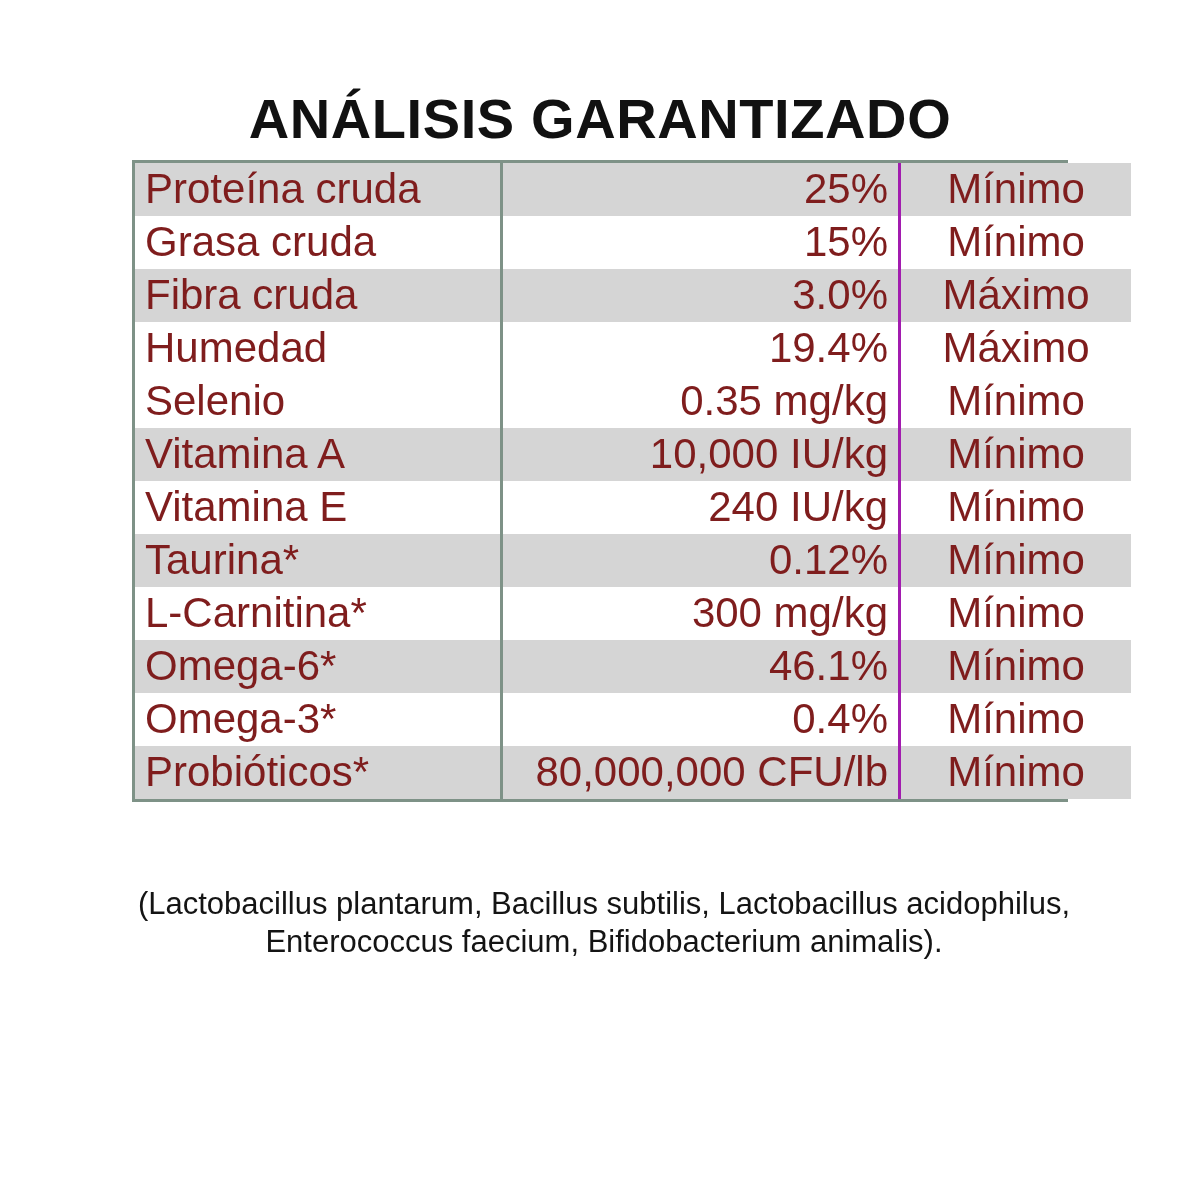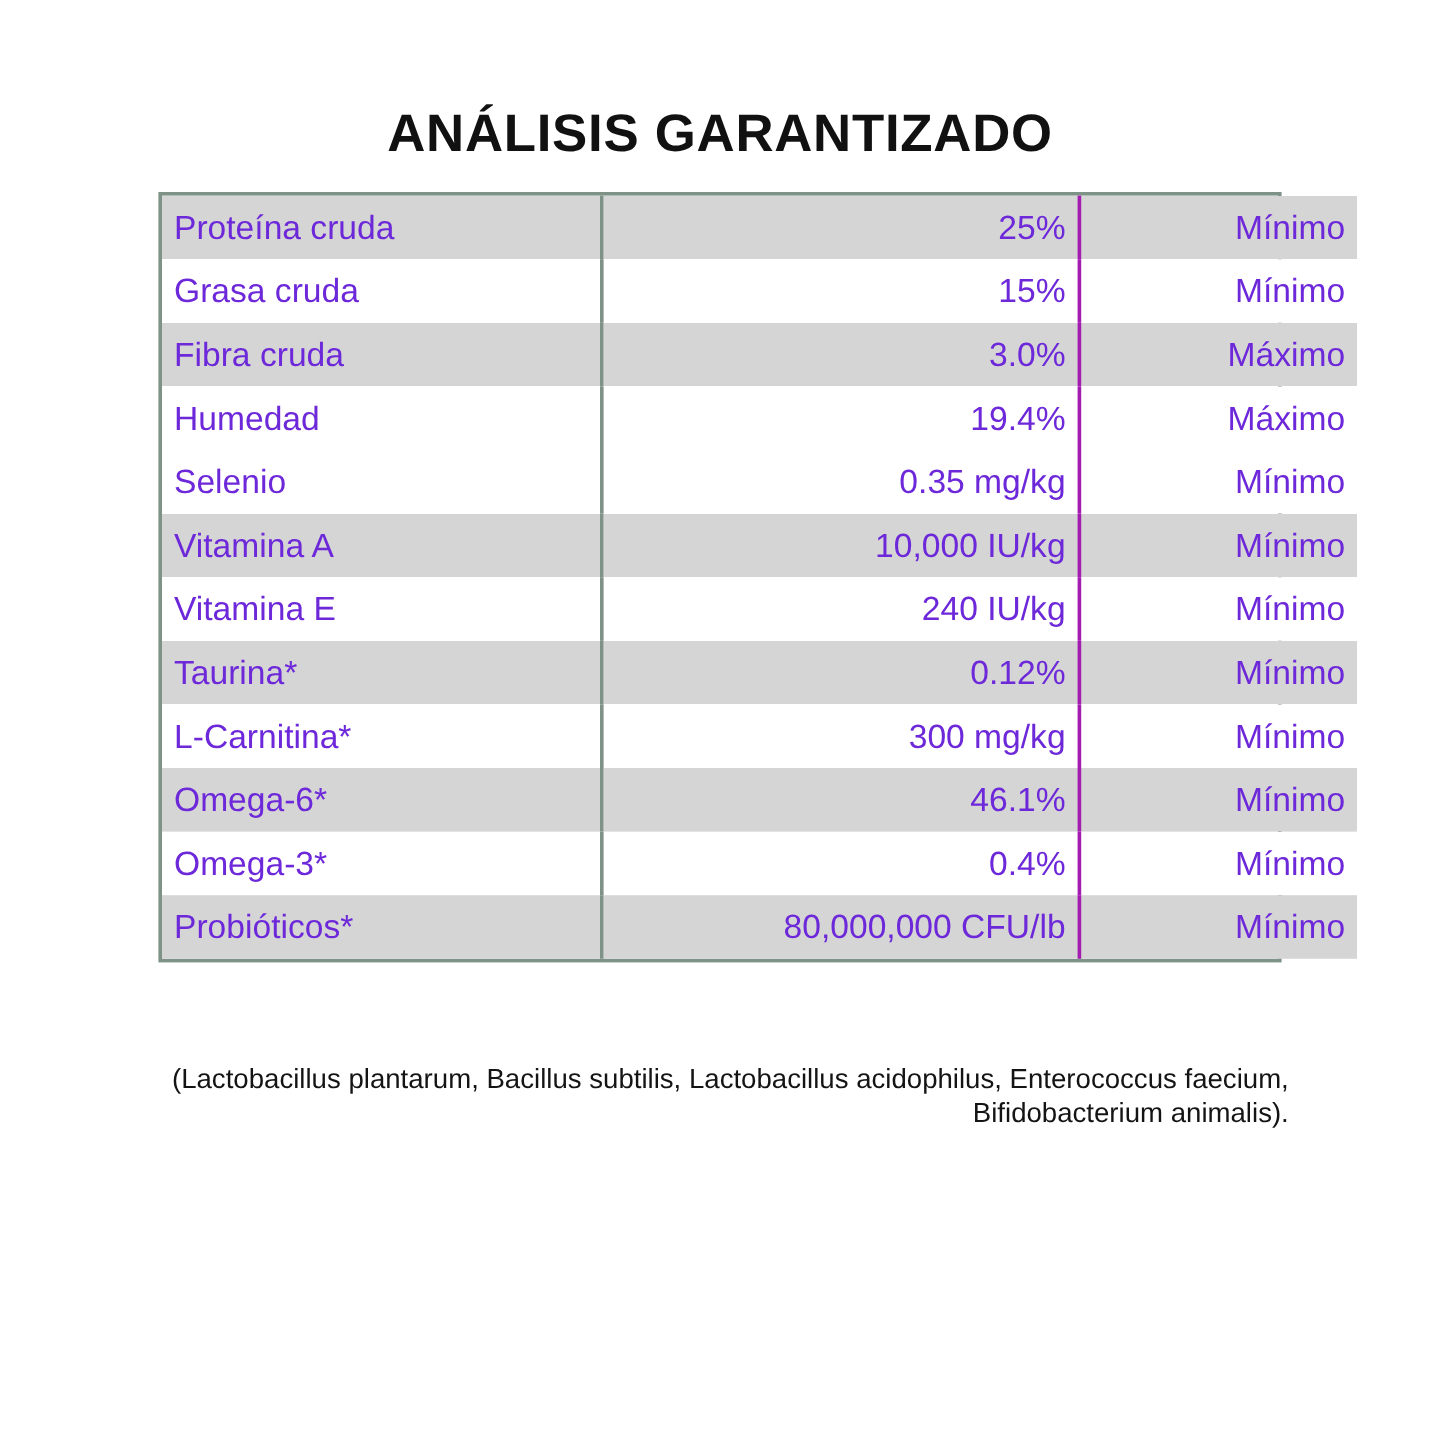--- a/index.html
+++ b/index.html
@@ -23,7 +23,7 @@
   }
   .title {
     text-align: center;
-    font-size: 44px;
+    font-size: 56px;
     font-weight: 700;
     letter-spacing: 0.6px;
     color: #111111;

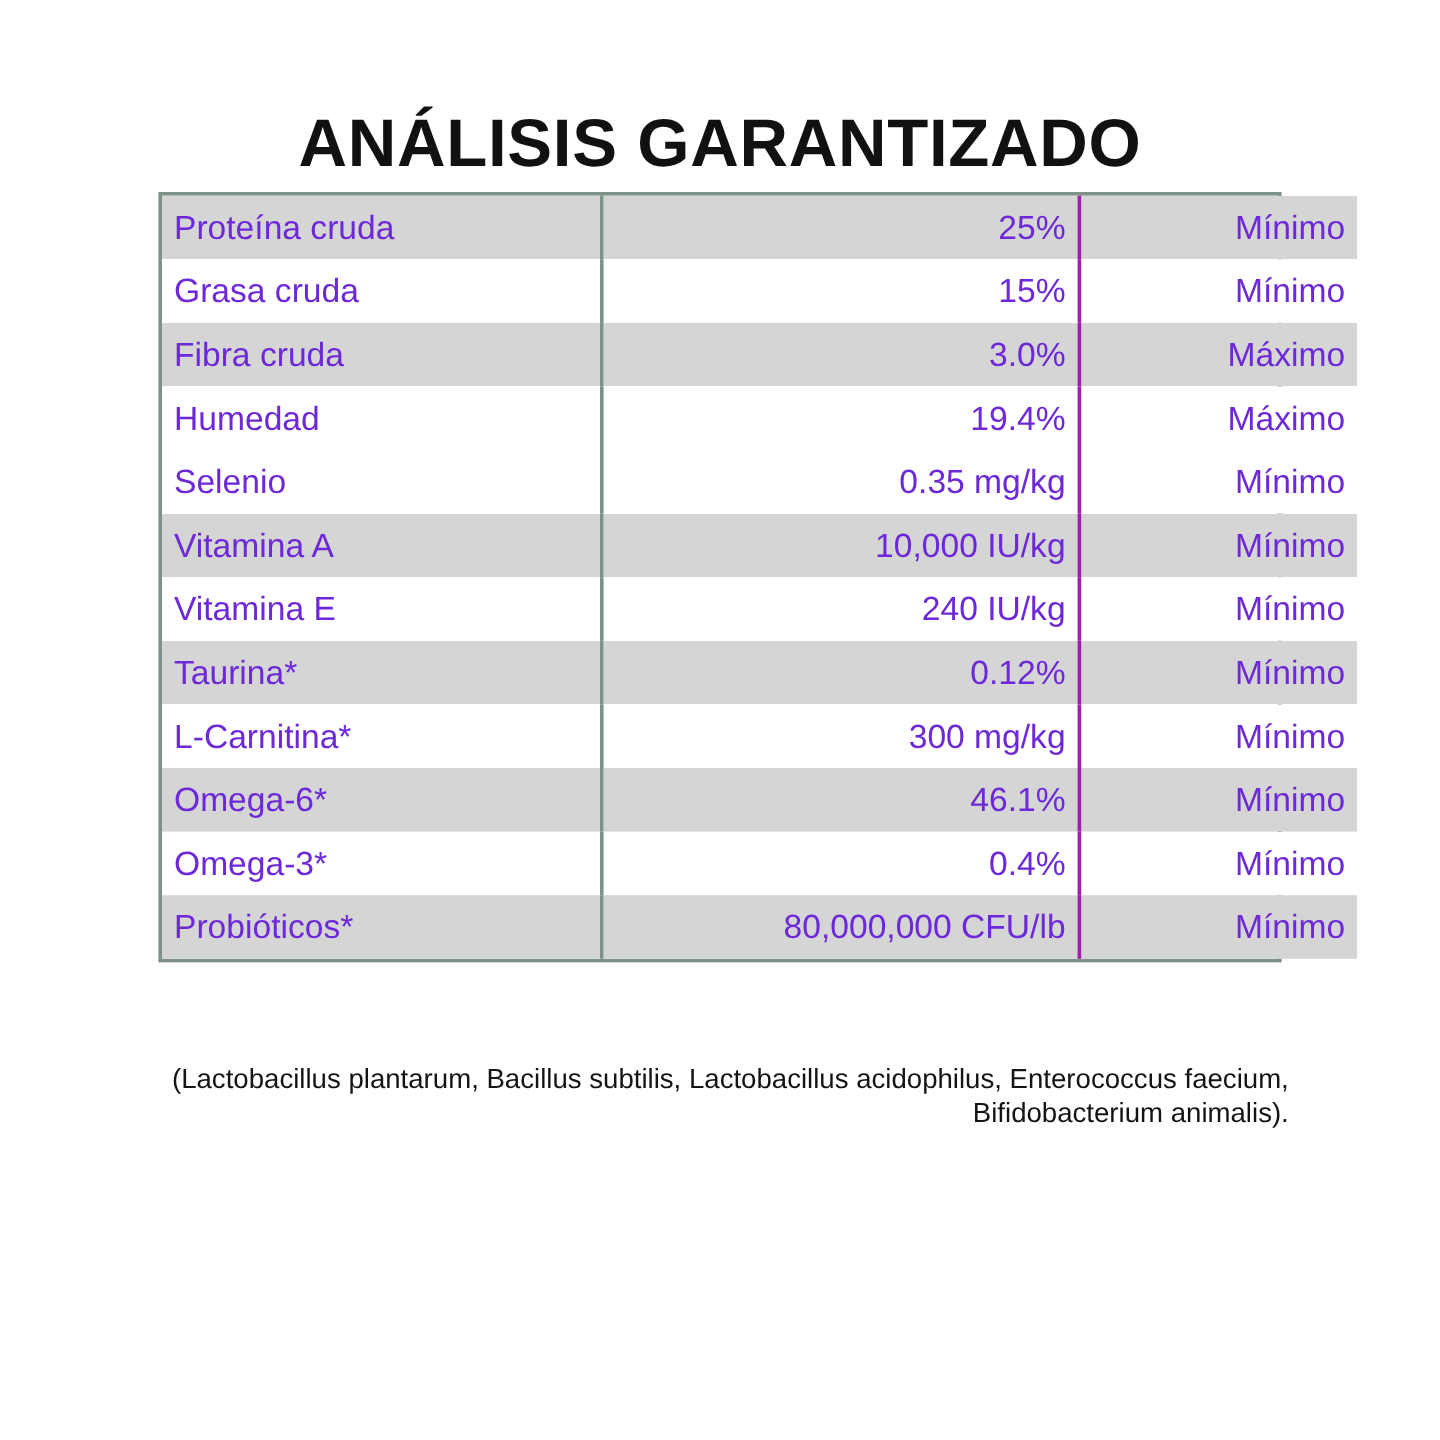--- a/index.html
+++ b/index.html
@@ -48,9 +48,9 @@
     height: 53px;
   }
   table.analysis td {
-    font-size: 28px;
+    font-size: 42px;
     font-weight: 400;
-    color: #6d28d9;
+    color: #7f1d1d;
     padding: 0 10px;
     vertical-align: middle;
     line-height: 1.05;

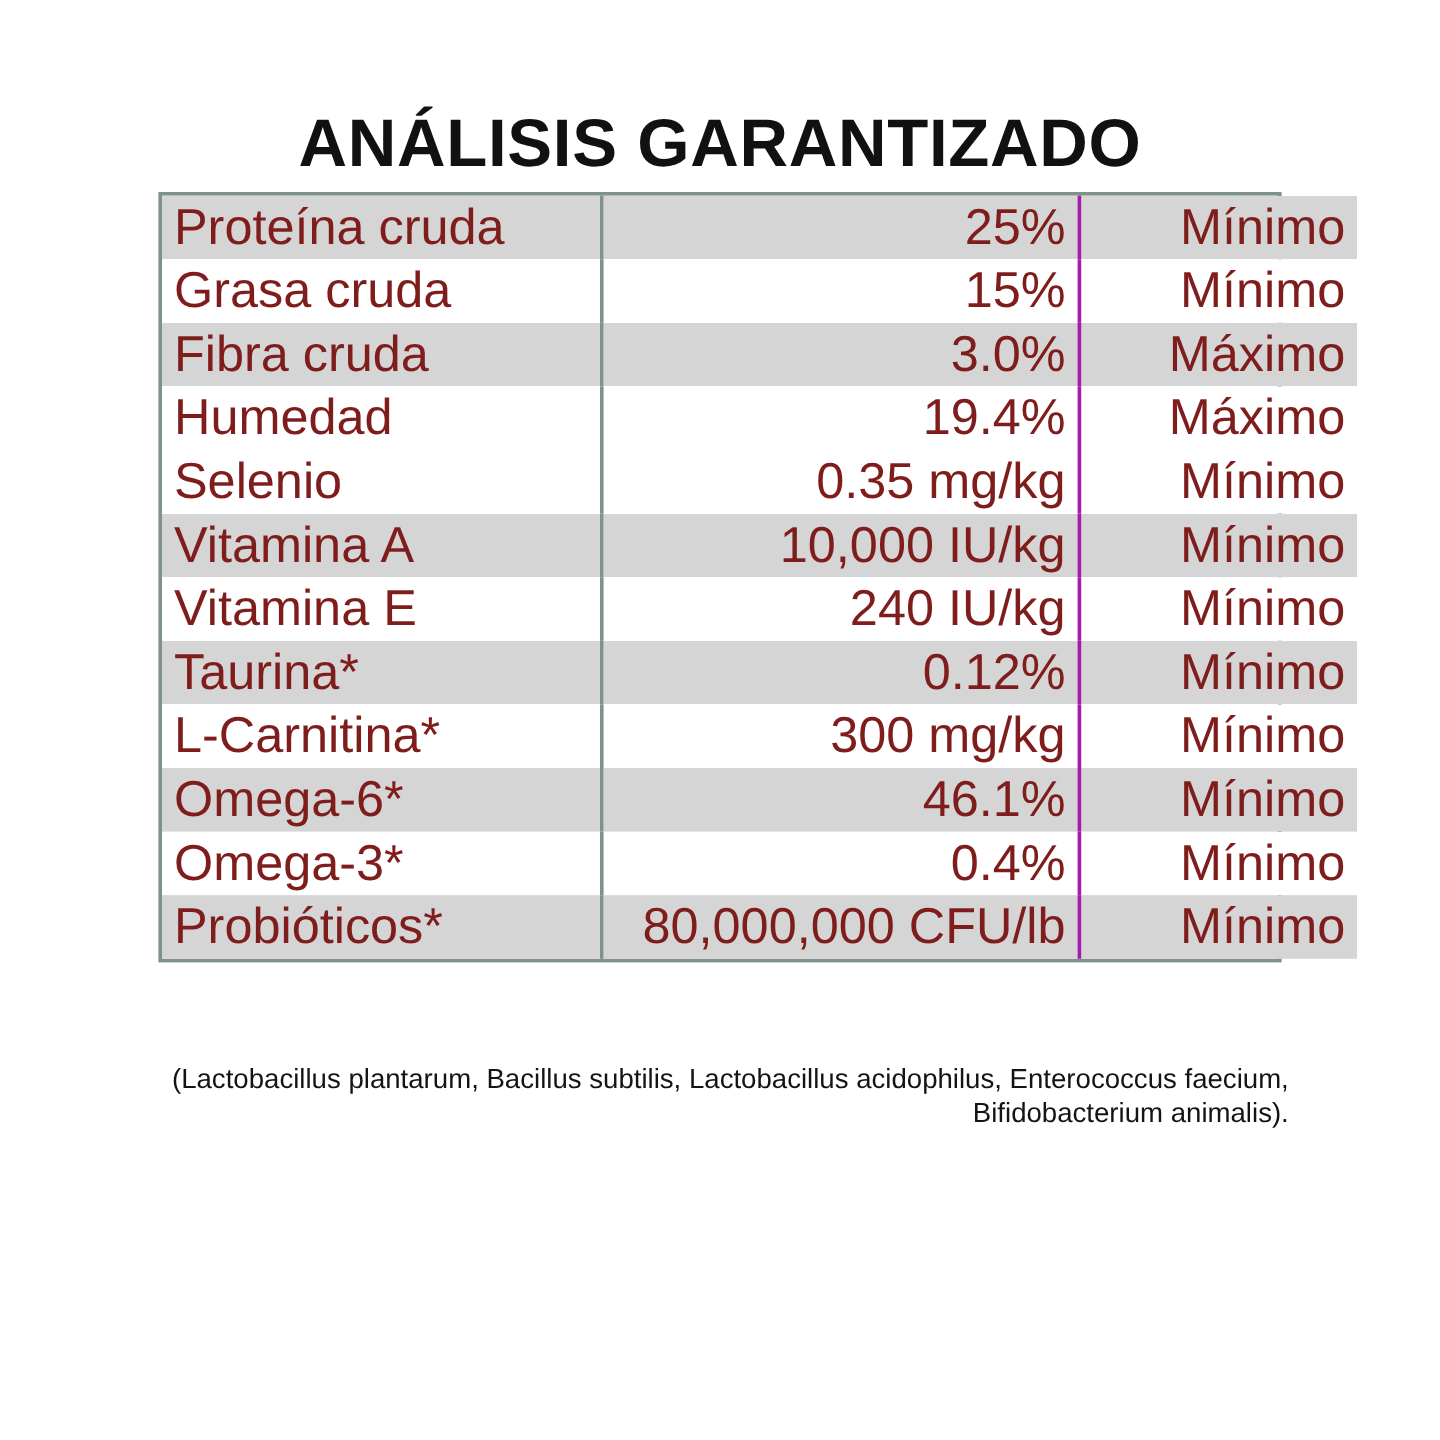--- a/index.html
+++ b/index.html
@@ -71,7 +71,7 @@
   }
   td.qualifier {
     width: 210px;
-    text-align: right;
+    text-align: center;
     padding-left: 20px;
   }
   tr.shaded td {

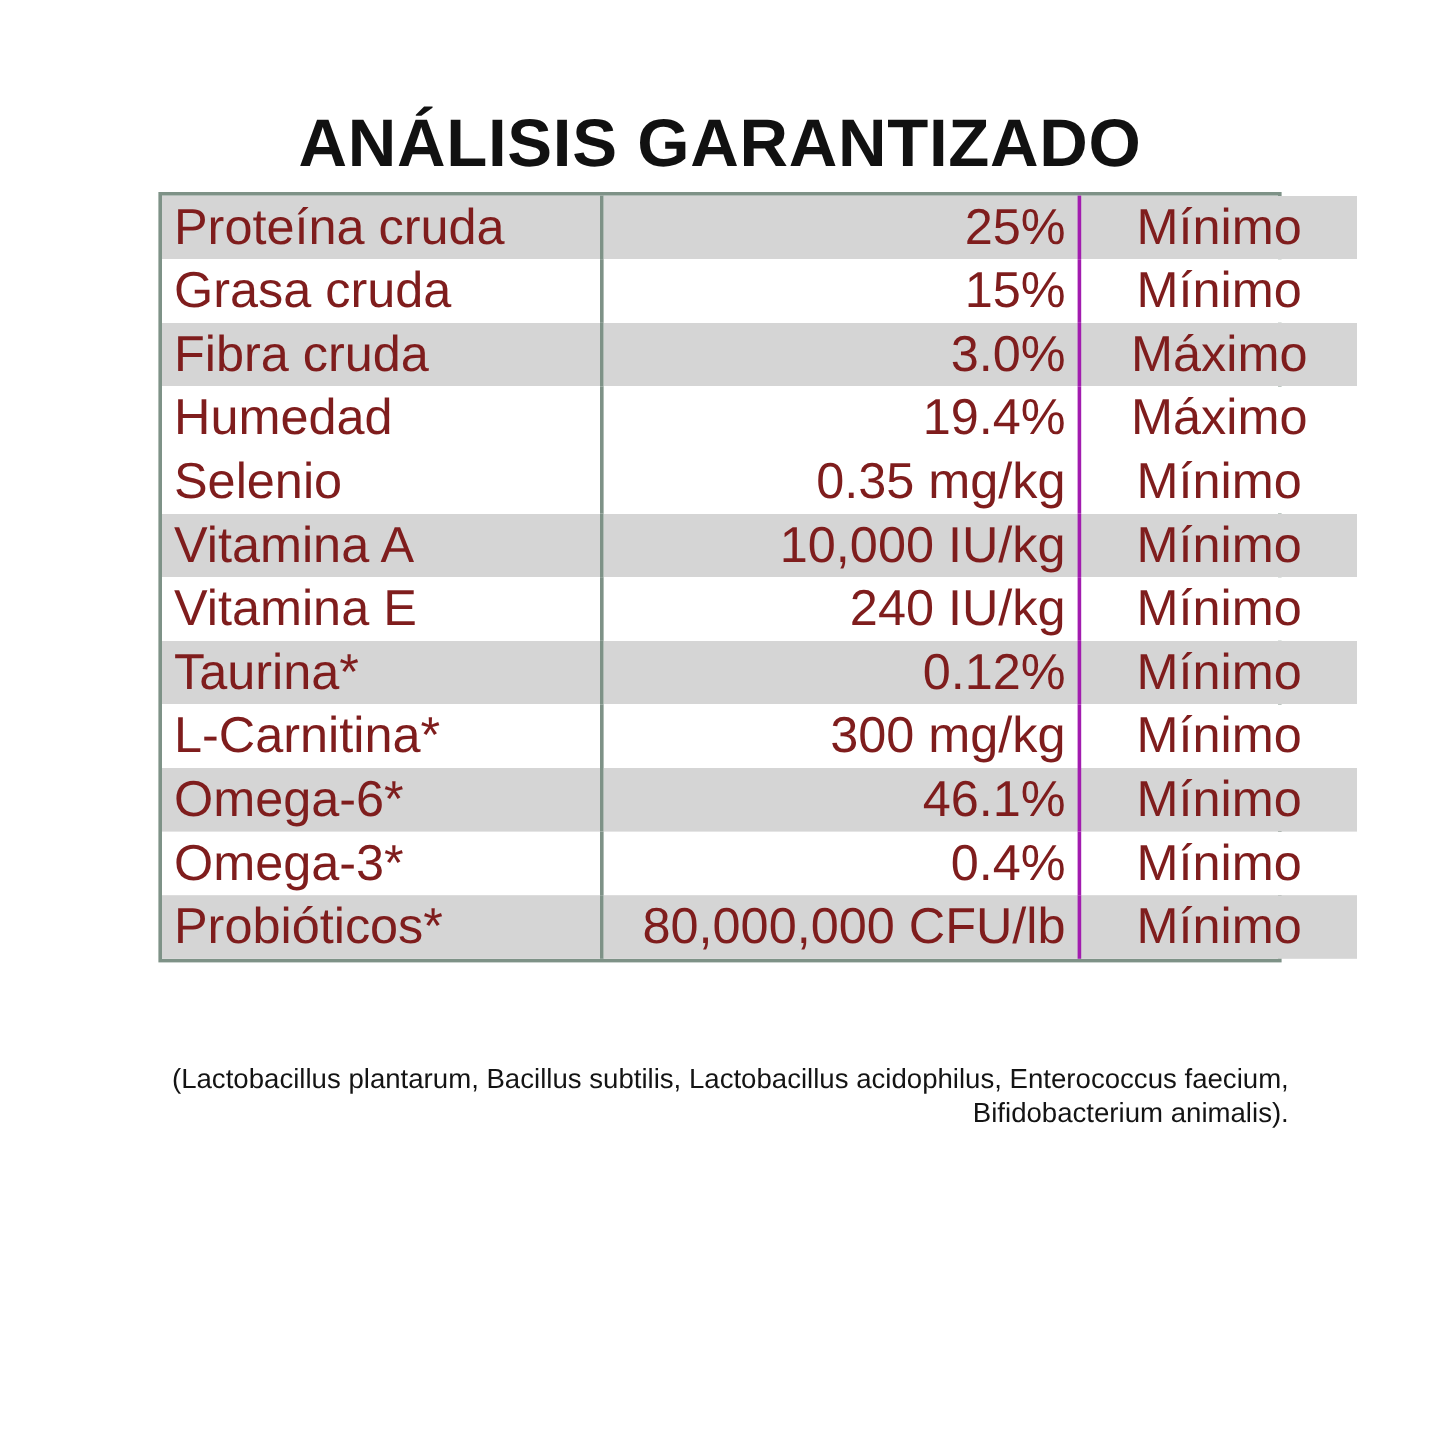--- a/index.html
+++ b/index.html
@@ -86,10 +86,10 @@
     left: 134px;
     top: 885px;
     width: 940px;
-    font-size: 23px;
+    font-size: 31px;
     line-height: 1.22;
     color: #141414;
-    text-align: right;
+    text-align: center;
   }
 </style>
 </head>

